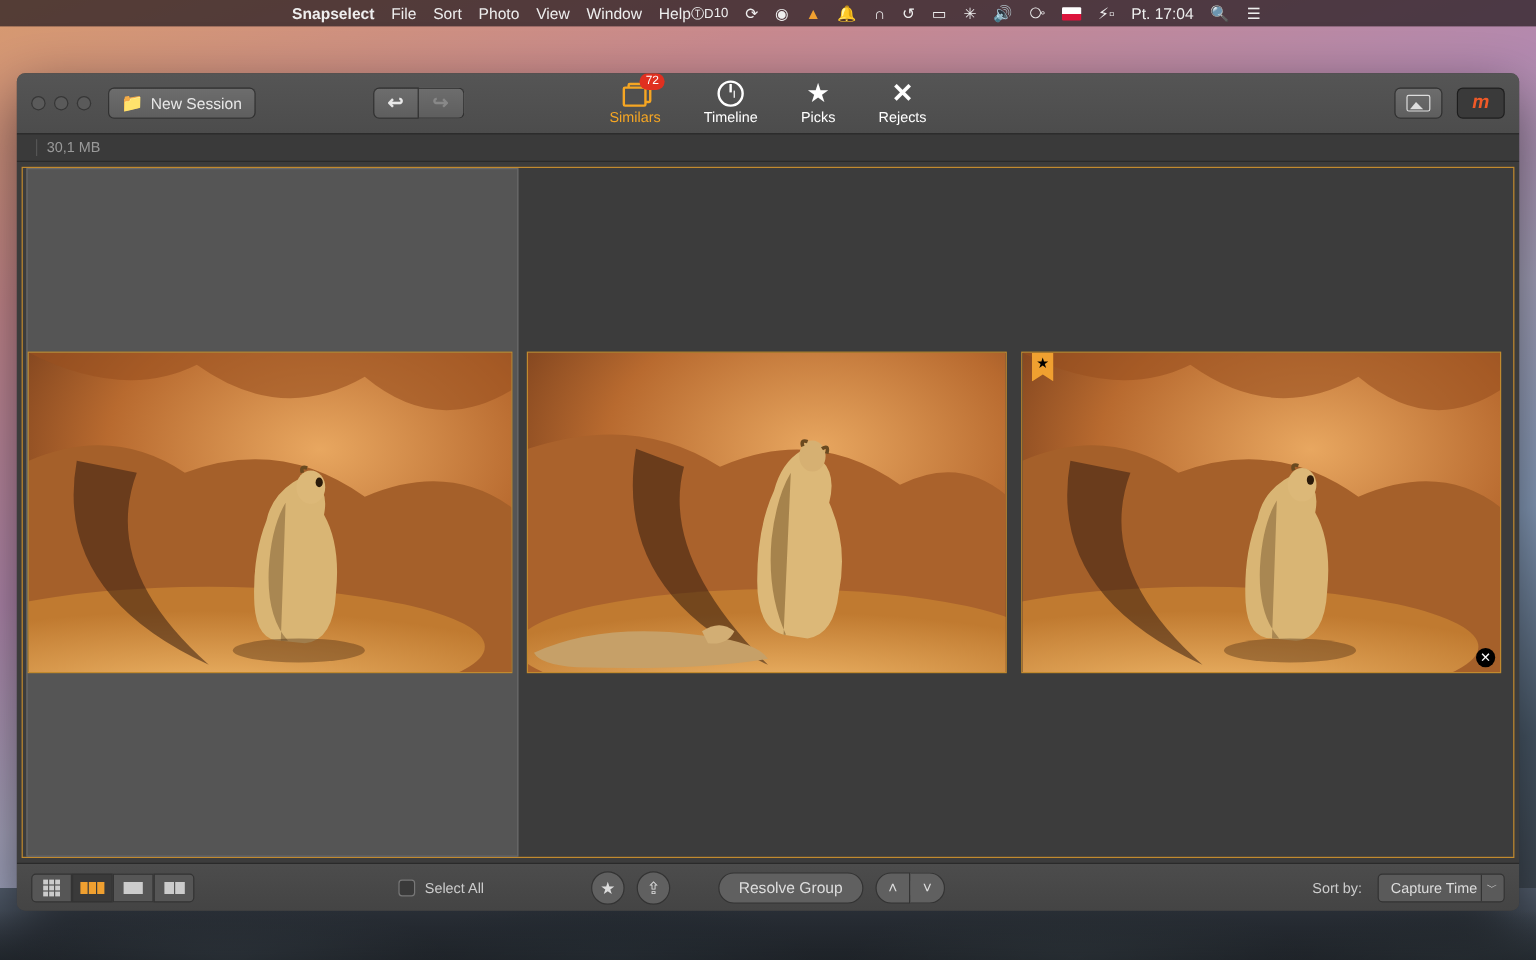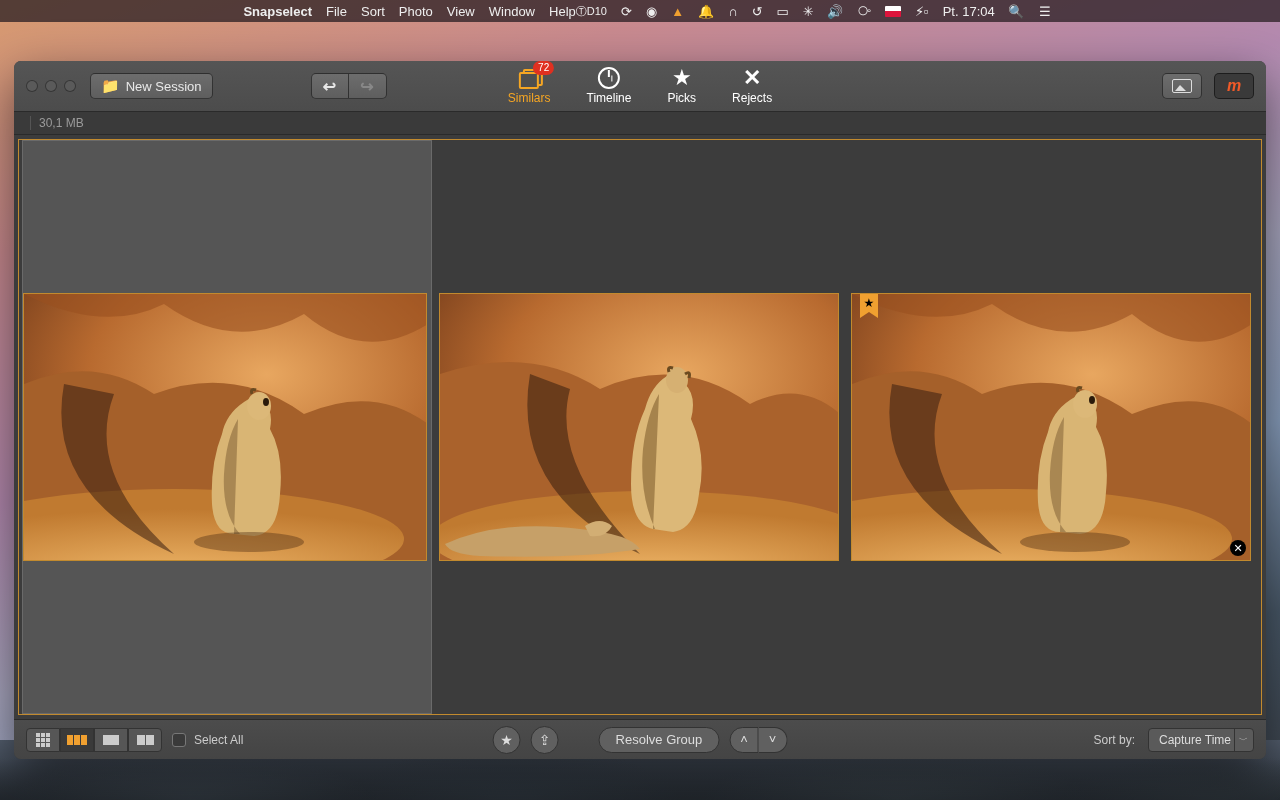--- a/index.html
+++ b/index.html
@@ -87,7 +87,7 @@
 .select .caret { position: absolute; right: 5px; top: 50%; transform: translateY(-50%); font-size: 9px; }
 
 .bb-center { position: absolute; left: 50%; transform: translateX(-50%); display: flex; align-items: center; gap: 10px; }
-.bb-left2 { display: flex; align-items: center; gap: 8px; }
+.bb-left2 { display: flex; align-items: center; gap: 8px; margin-left: 160px; }
 .bb-right { margin-left: auto; display: flex; align-items: center; gap: 13px; }
 
 

